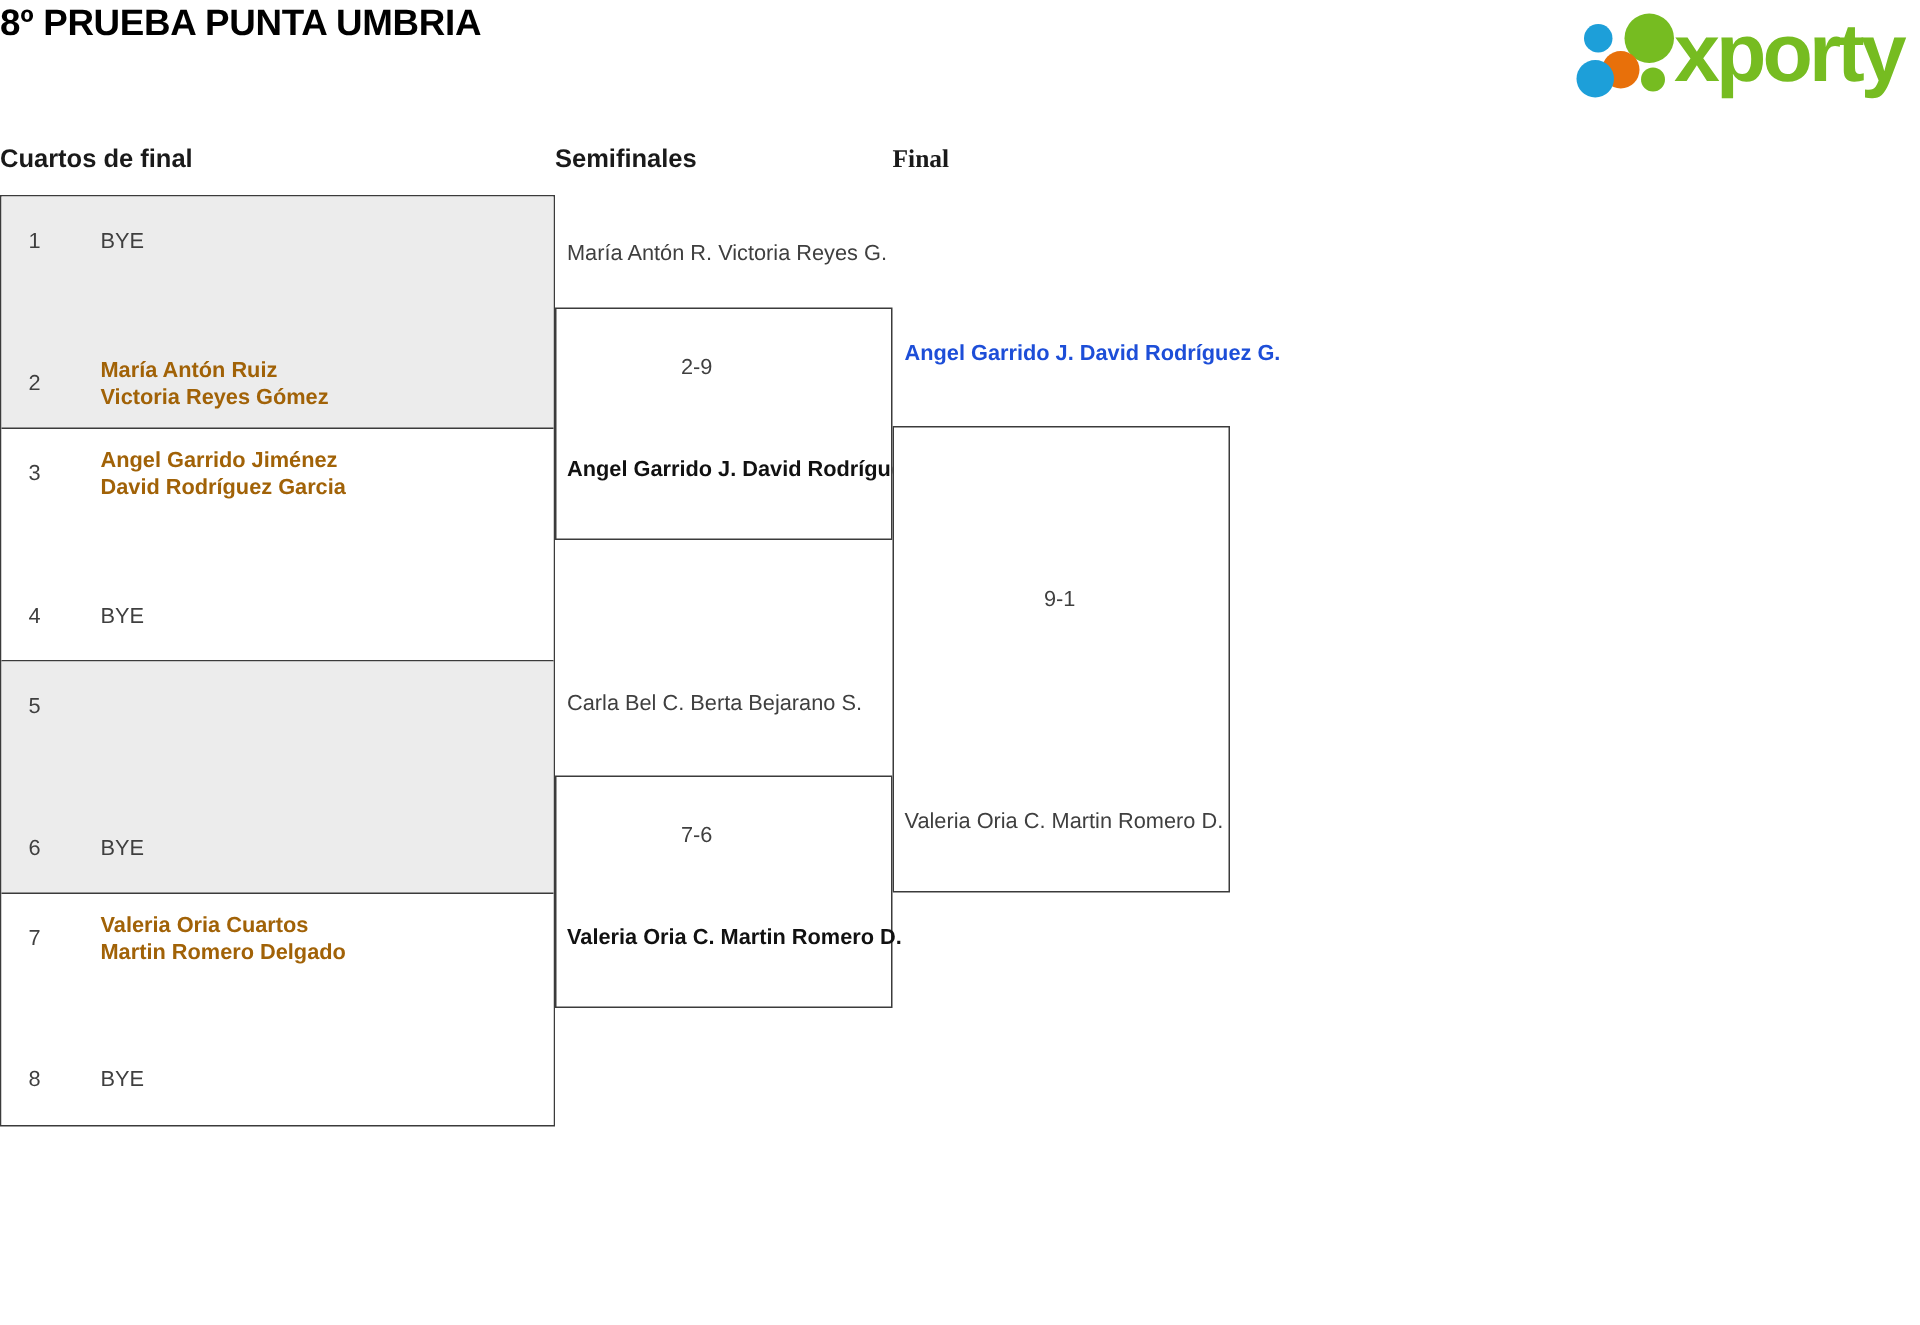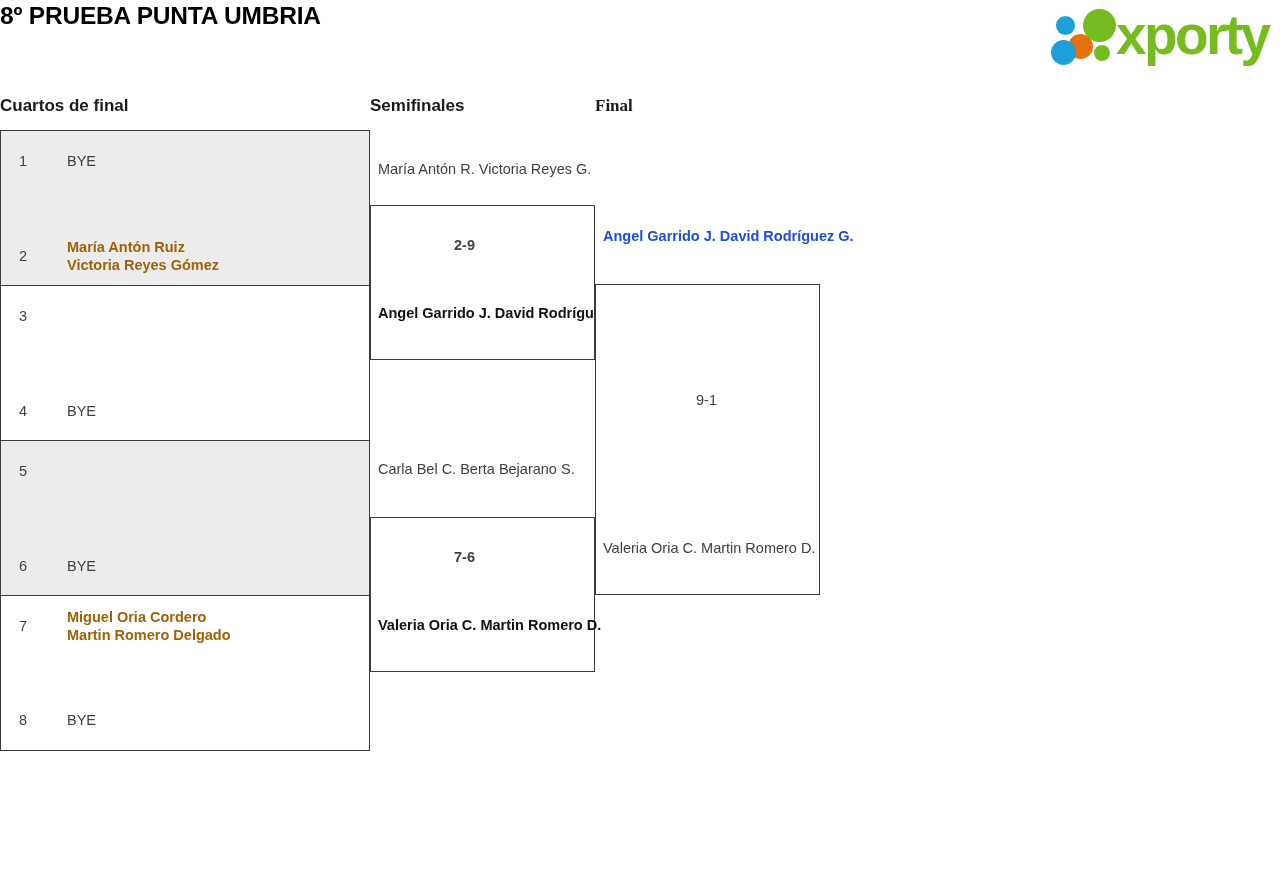--- a/index.html
+++ b/index.html
@@ -160,7 +160,6 @@
     font-size: 14.5px;
     color: #3f3f3f;
     white-space: nowrap;
-    font-weight: bold;
   }
   #r2-score-0 { top: 237px; }
   #r2-score-1 { top: 549px; }

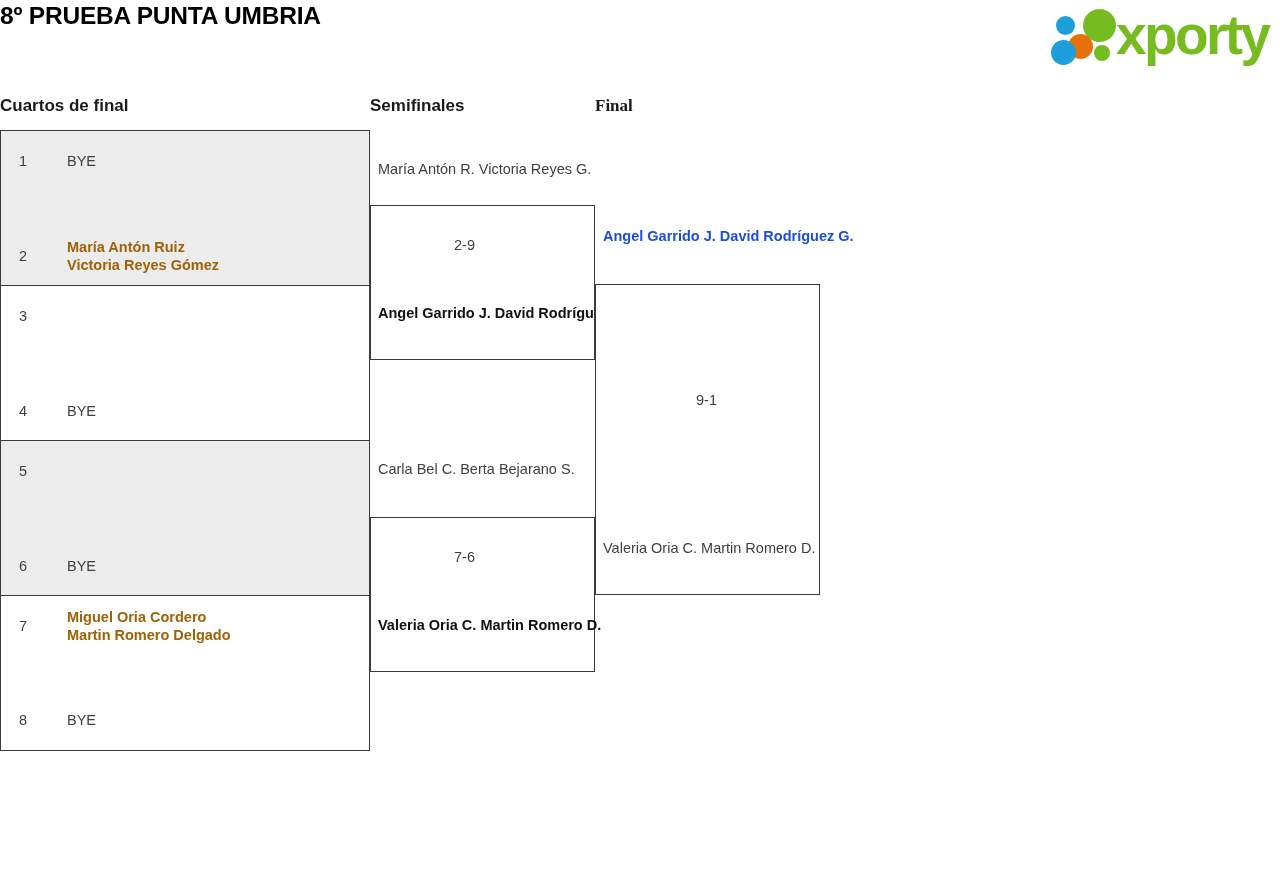--- a/index.html
+++ b/index.html
@@ -260,6 +260,10 @@
     <div class="r1-match plain sep r1-m1">
       <div class="slot slot-top">
         <span class="seed">3</span>
+        <span class="names winner">
+          <span class="nm">Angel Garrido Jiménez</span>
+          <span class="nm">David Rodríguez Garcia</span>
+        </span>
       </div>
       <div class="slot slot-bottom">
         <span class="seed">4</span>

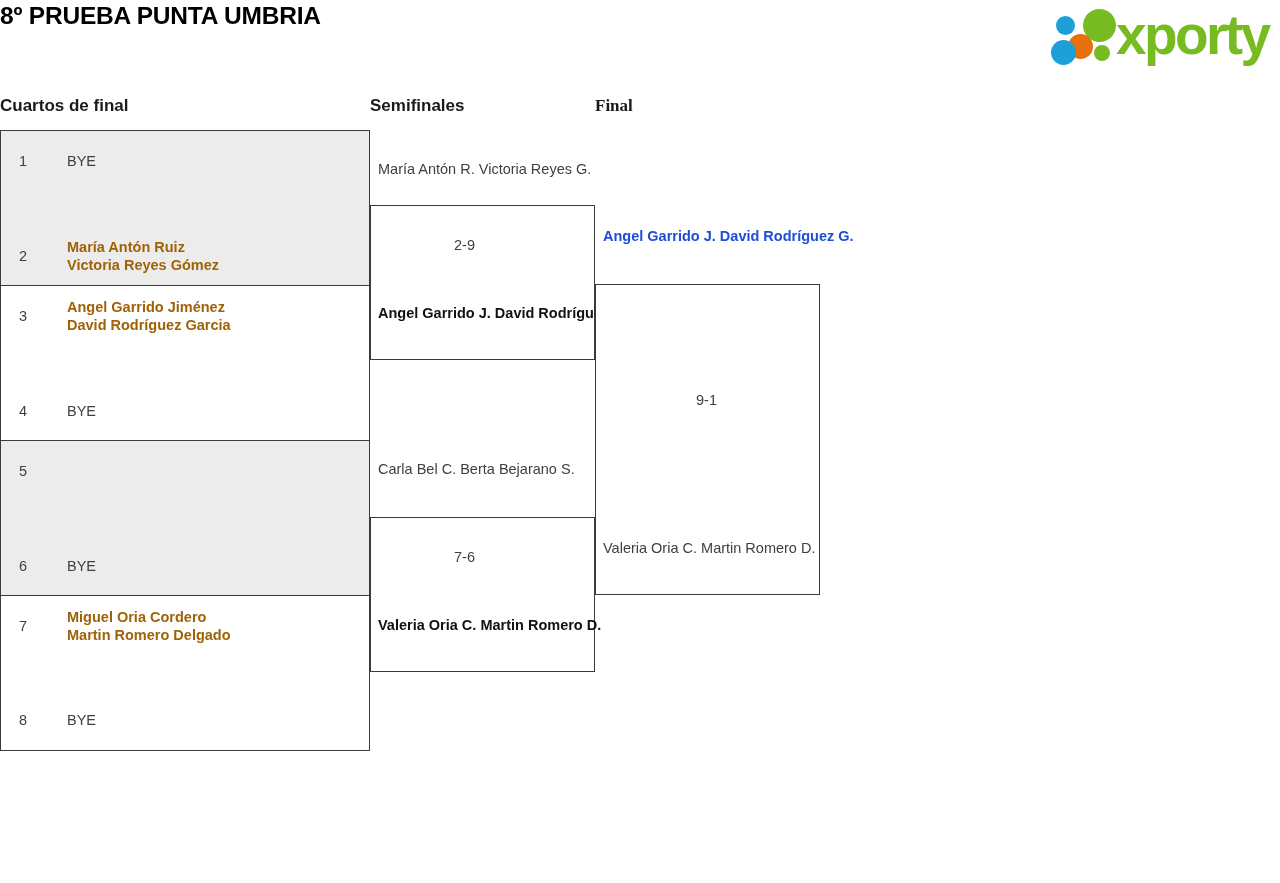--- a/index.html
+++ b/index.html
@@ -289,7 +289,7 @@
       <div class="slot slot-top">
         <span class="seed">7</span>
         <span class="names winner">
-          <span class="nm">Miguel Oria Cordero</span>
+          <span class="nm">Valeria Oria Cuartos</span>
           <span class="nm">Martin Romero Delgado</span>
         </span>
       </div>

